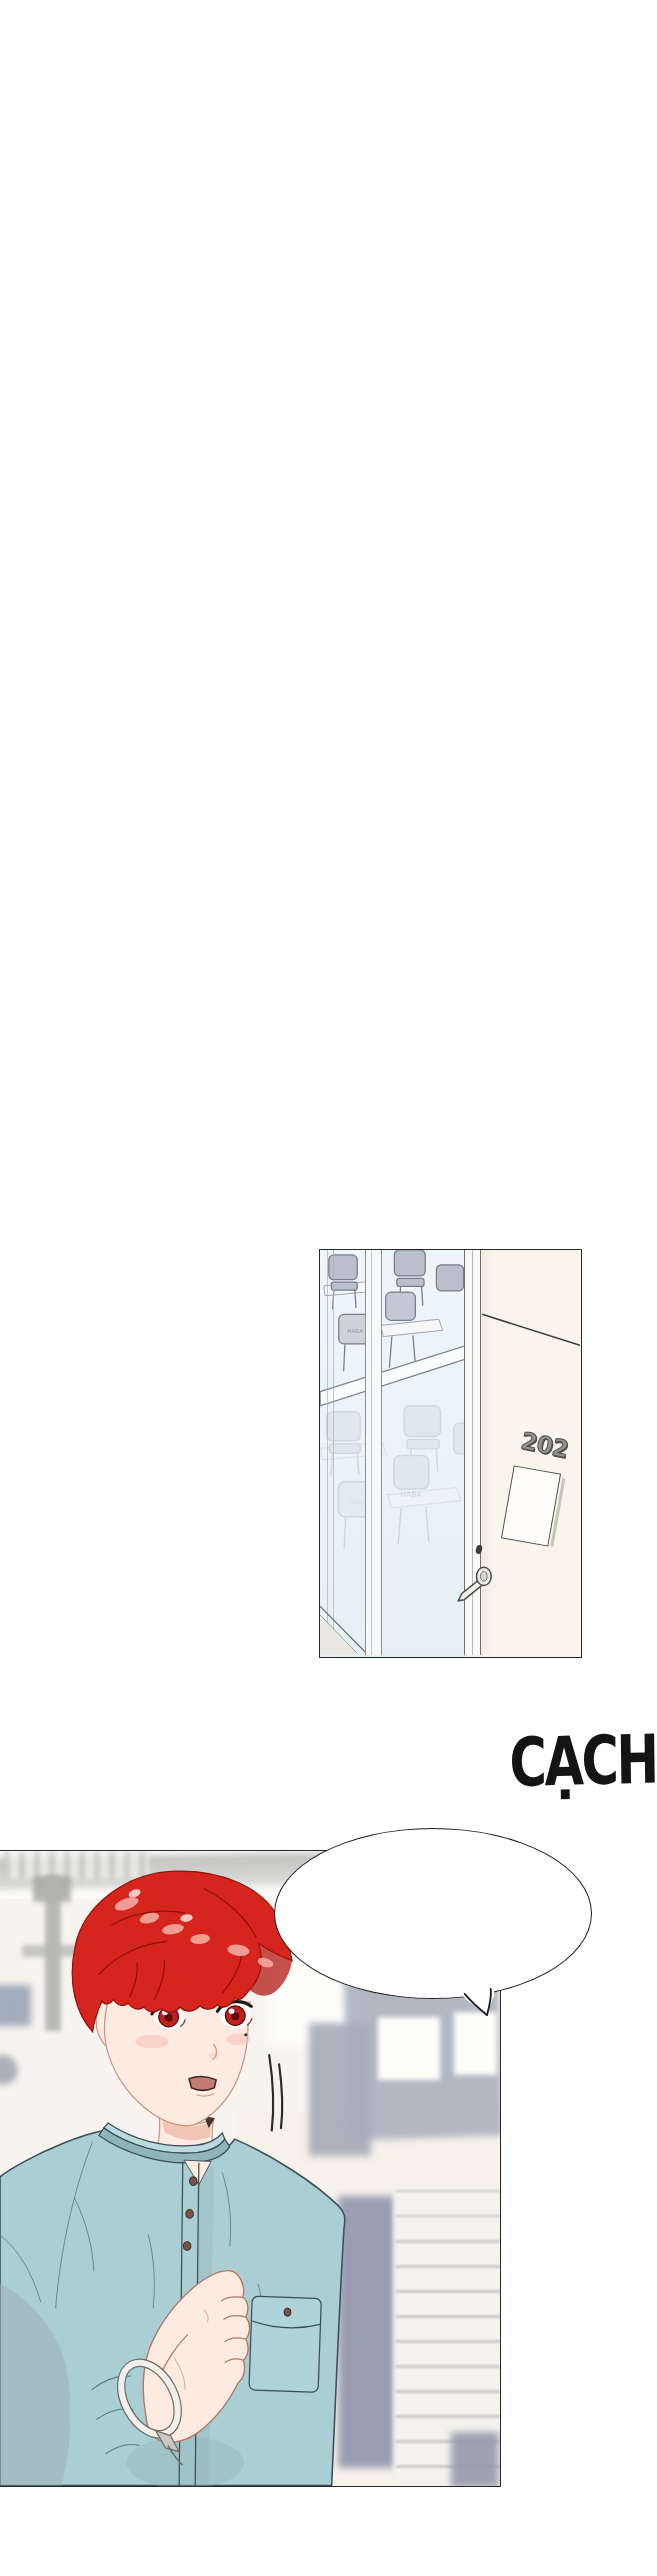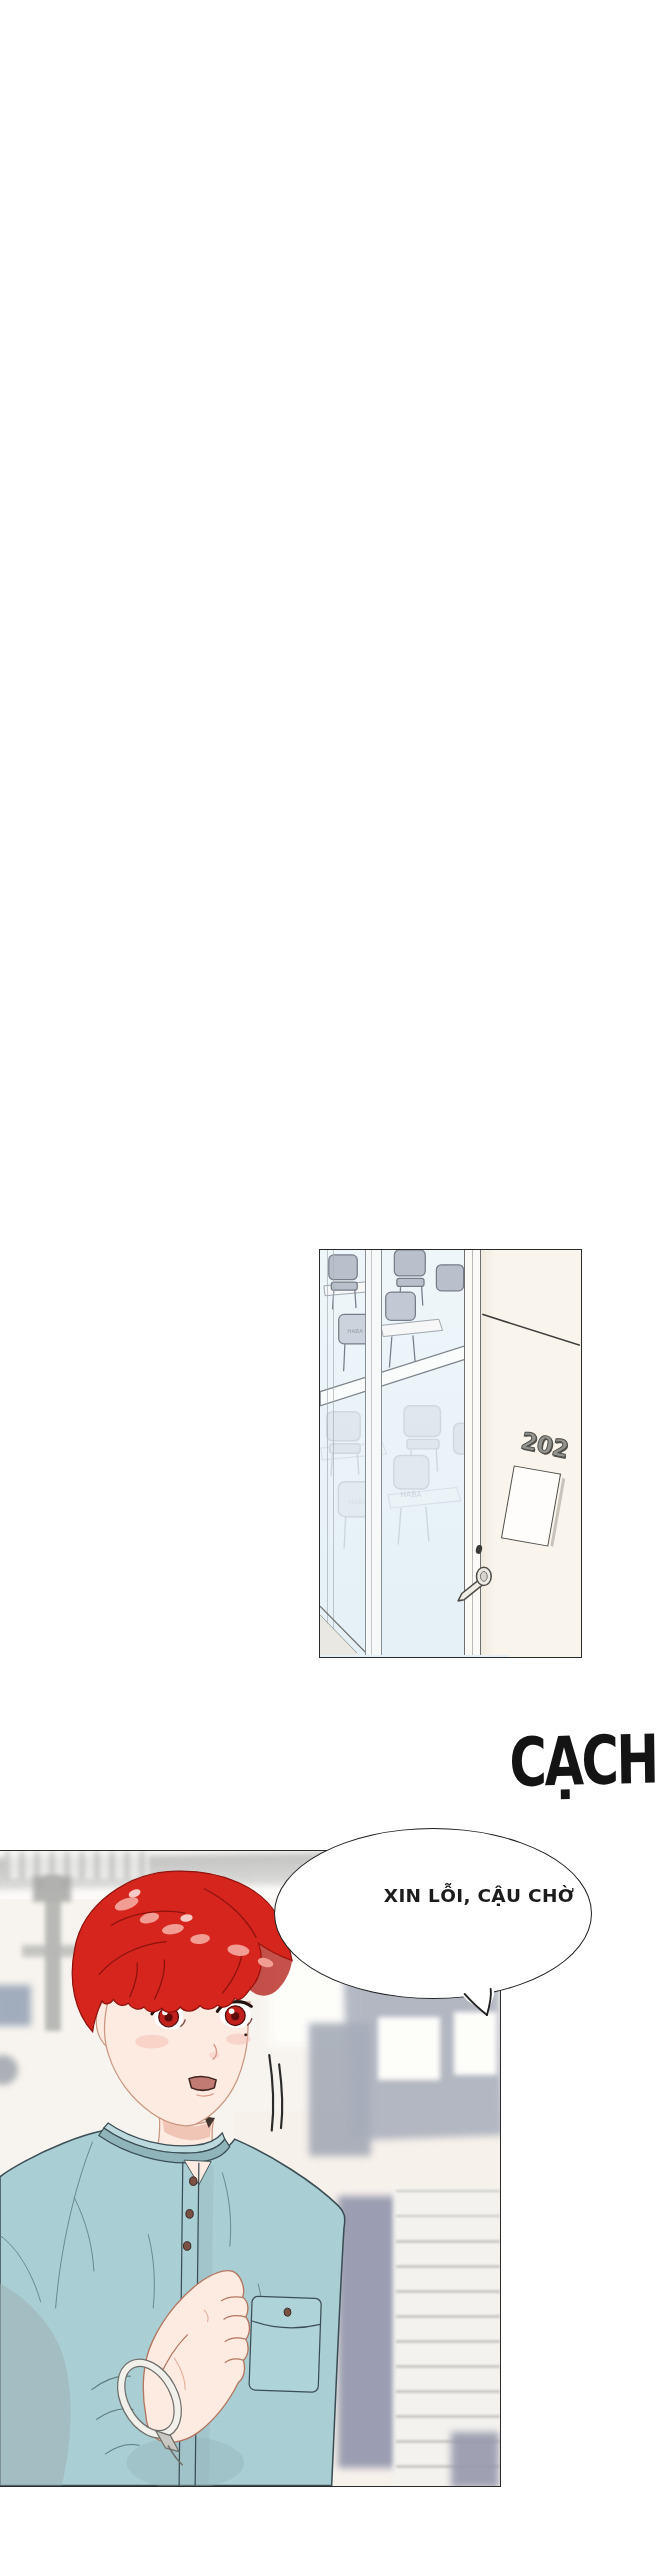--- a/index.html
+++ b/index.html
@@ -10,7 +10,7 @@
   .door-panel{position:absolute;left:319px;top:1249px;width:263px;height:409px;
     box-sizing:border-box;border:1.9px solid #2a2a2a;background:#f8f3eb;overflow:hidden;z-index:1;}
   .glass{position:absolute;left:0;top:0;width:145px;height:454px;
-    background:linear-gradient(180deg,#eef6f9 0%,#e9f3f8 45%,#e4f0f6 100%);padding-left:44px;}
+    background:linear-gradient(180deg,#eef6f9 0%,#e9f3f8 45%,#e4f0f6 100%);}
   .glass-svg{position:absolute;left:0;top:0;}
   .mullion{position:absolute;left:45px;top:0;width:17.3px;height:405px;background:#f7f8f8;
     border-left:1.2px solid #8a8f96;border-right:1.2px solid #8a8f96;box-sizing:border-box;}

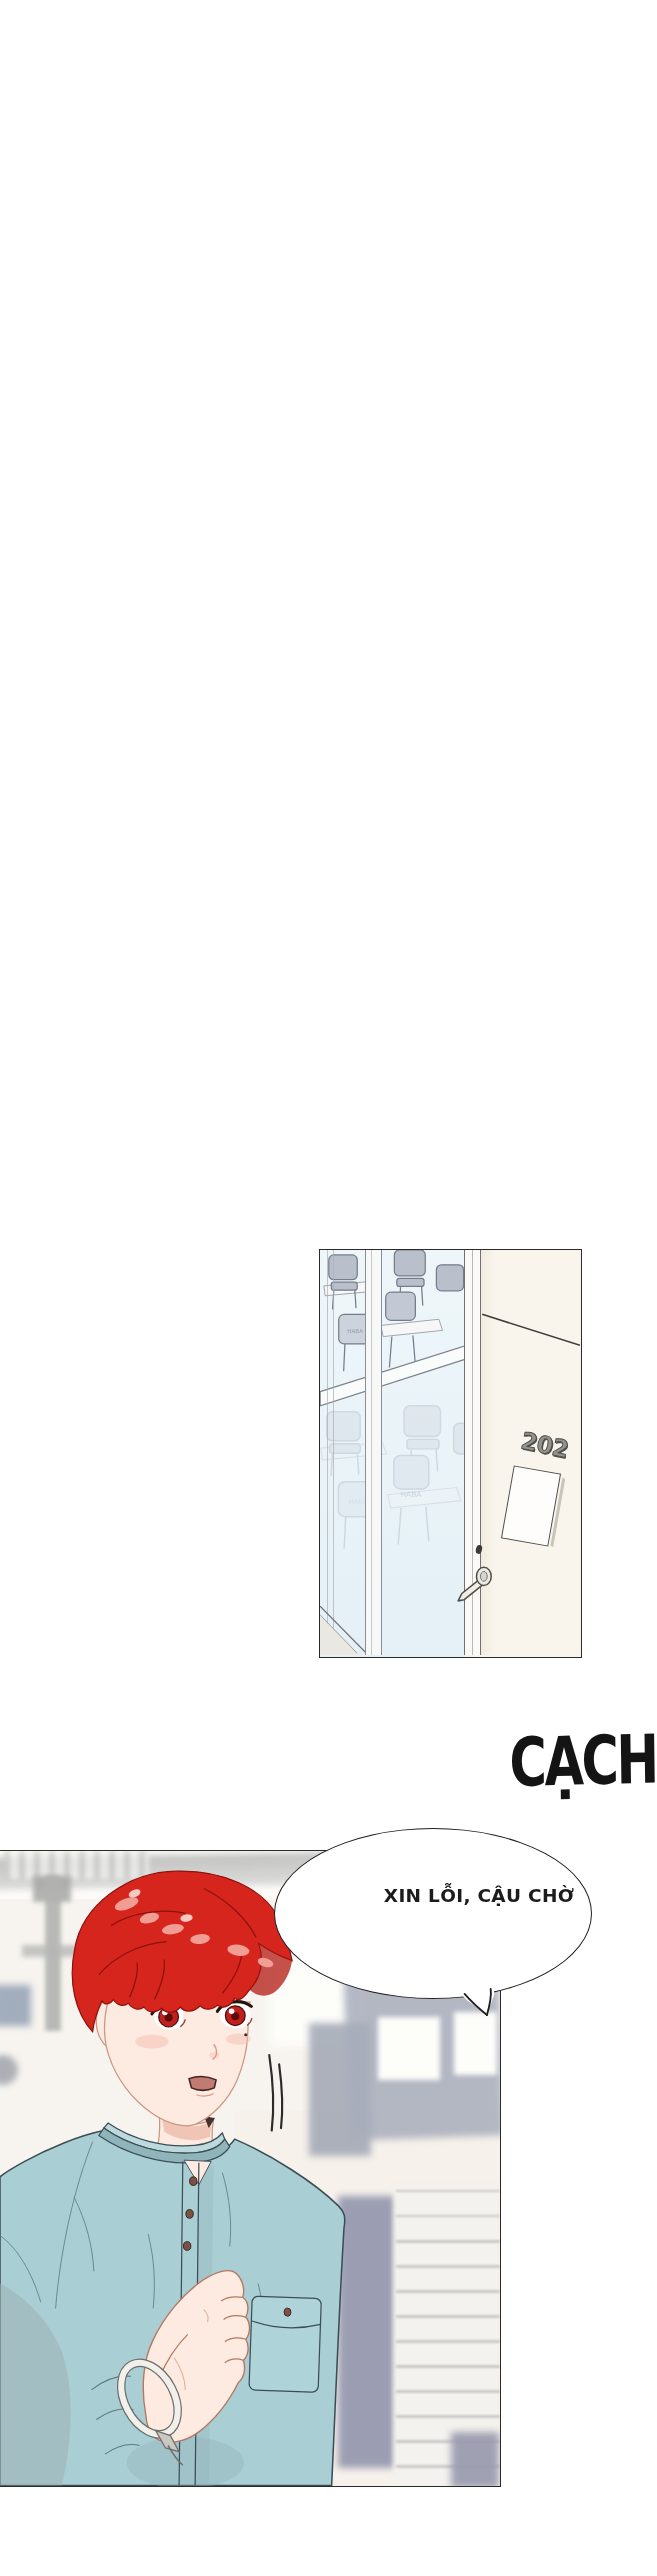--- a/index.html
+++ b/index.html
@@ -286,7 +286,6 @@
 
   <div class="bubble">
     <div class="bubble-text">
-      <div>XIN LỖI, CẬU CHỜ</div>
     </div>
   </div>
   <svg class="bubble-tail" width="35" height="36" viewBox="0 0 56 58">

